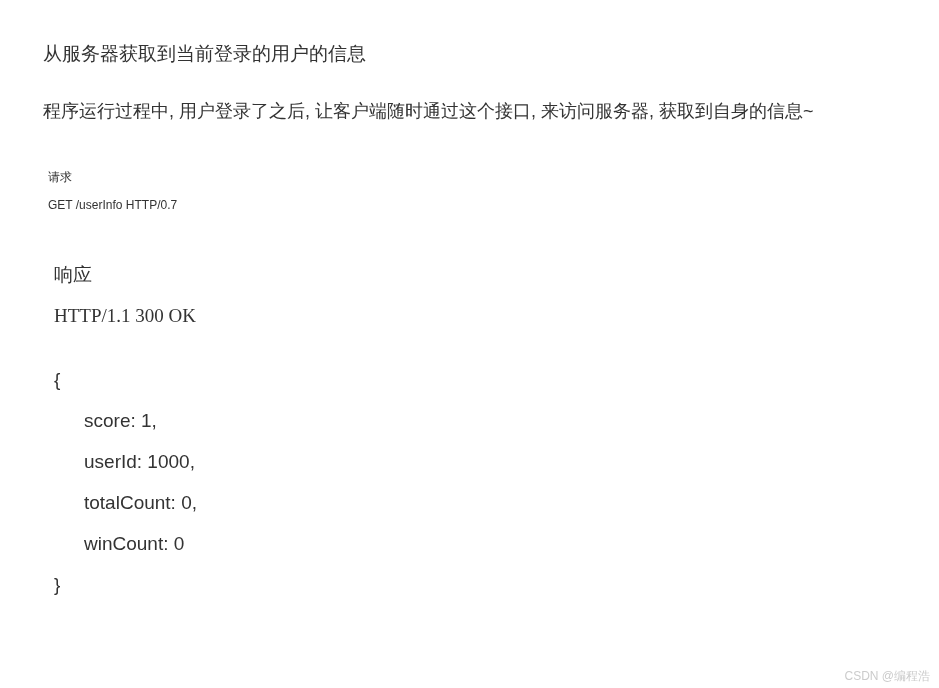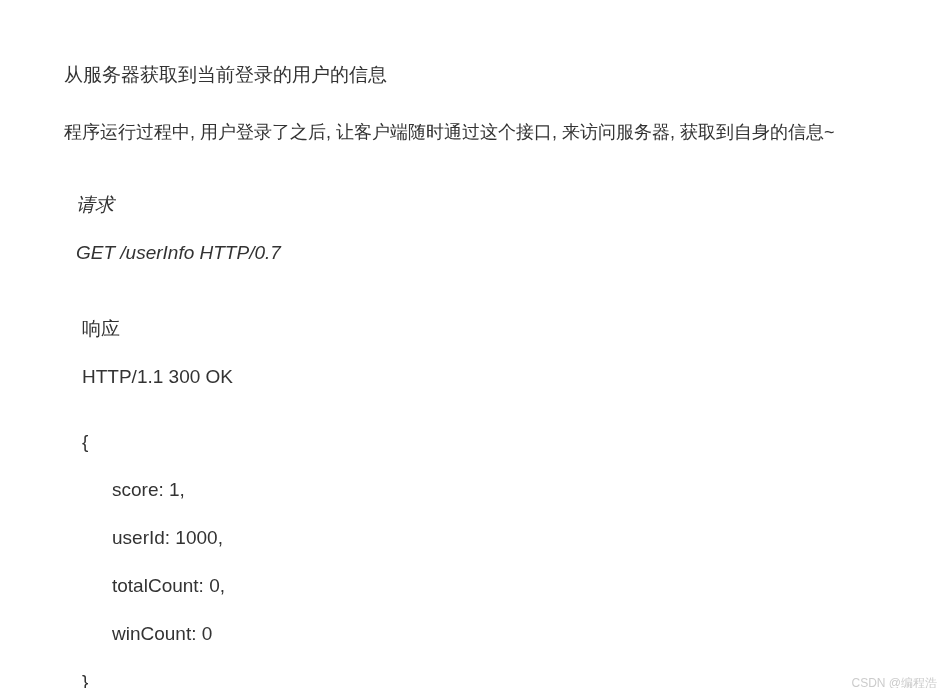--- a/index.html
+++ b/index.html
@@ -3,7 +3,7 @@
   <meta charset="utf-8">
   <style>
     * {
-      margin: 12px;
+      margin: 5px;
       padding: 0;
       box-sizing: border-box;
     }

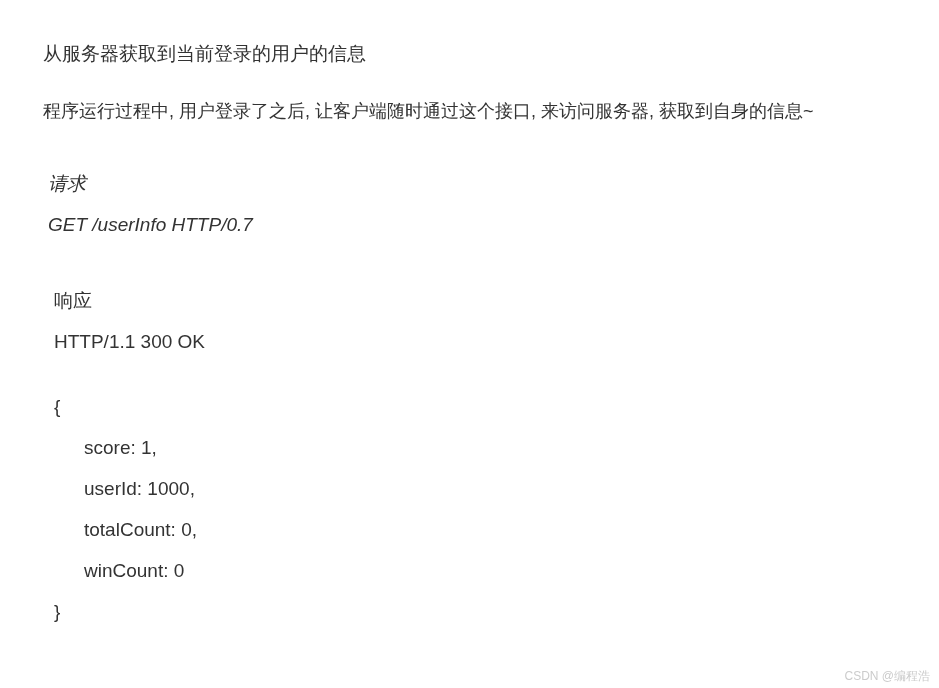--- a/index.html
+++ b/index.html
@@ -27,10 +27,9 @@
       margin-bottom: 40px;
     }
     .request-section {
-      font-size: 19px;
+      font-size: 12px;
       line-height: 1.9;
       margin-bottom: 40px;
-      font-style: italic;
     }
     .response-section {
       font-size: 19px;

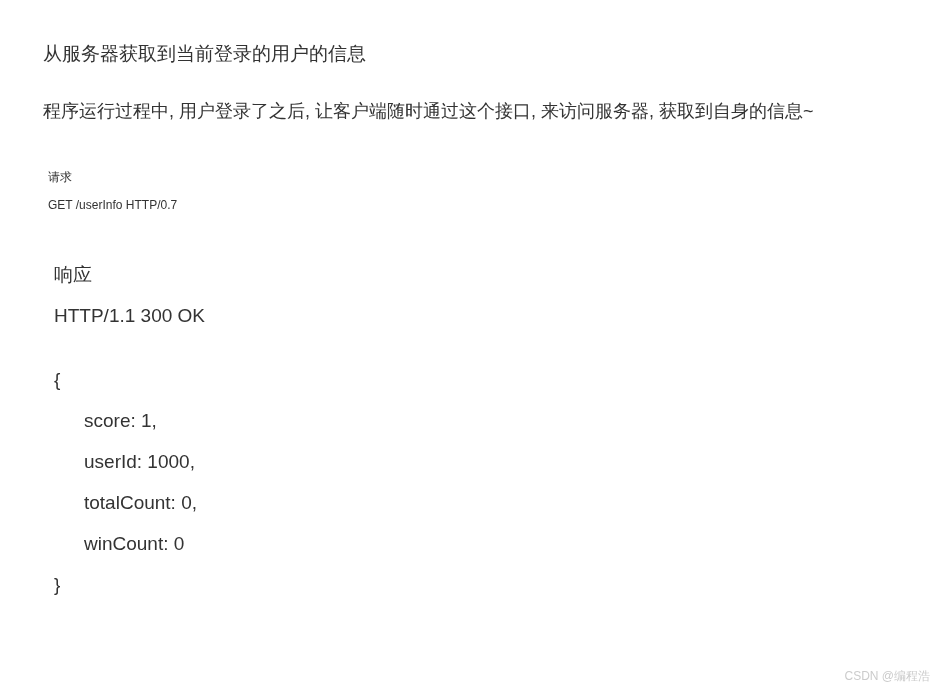--- a/index.html
+++ b/index.html
@@ -35,6 +35,7 @@
       font-size: 19px;
       line-height: 1.9;
       padding-left: 6px;
+      font-family: Liberation Serif, serif;
     }
     .json-block {
       font-size: 19px;

